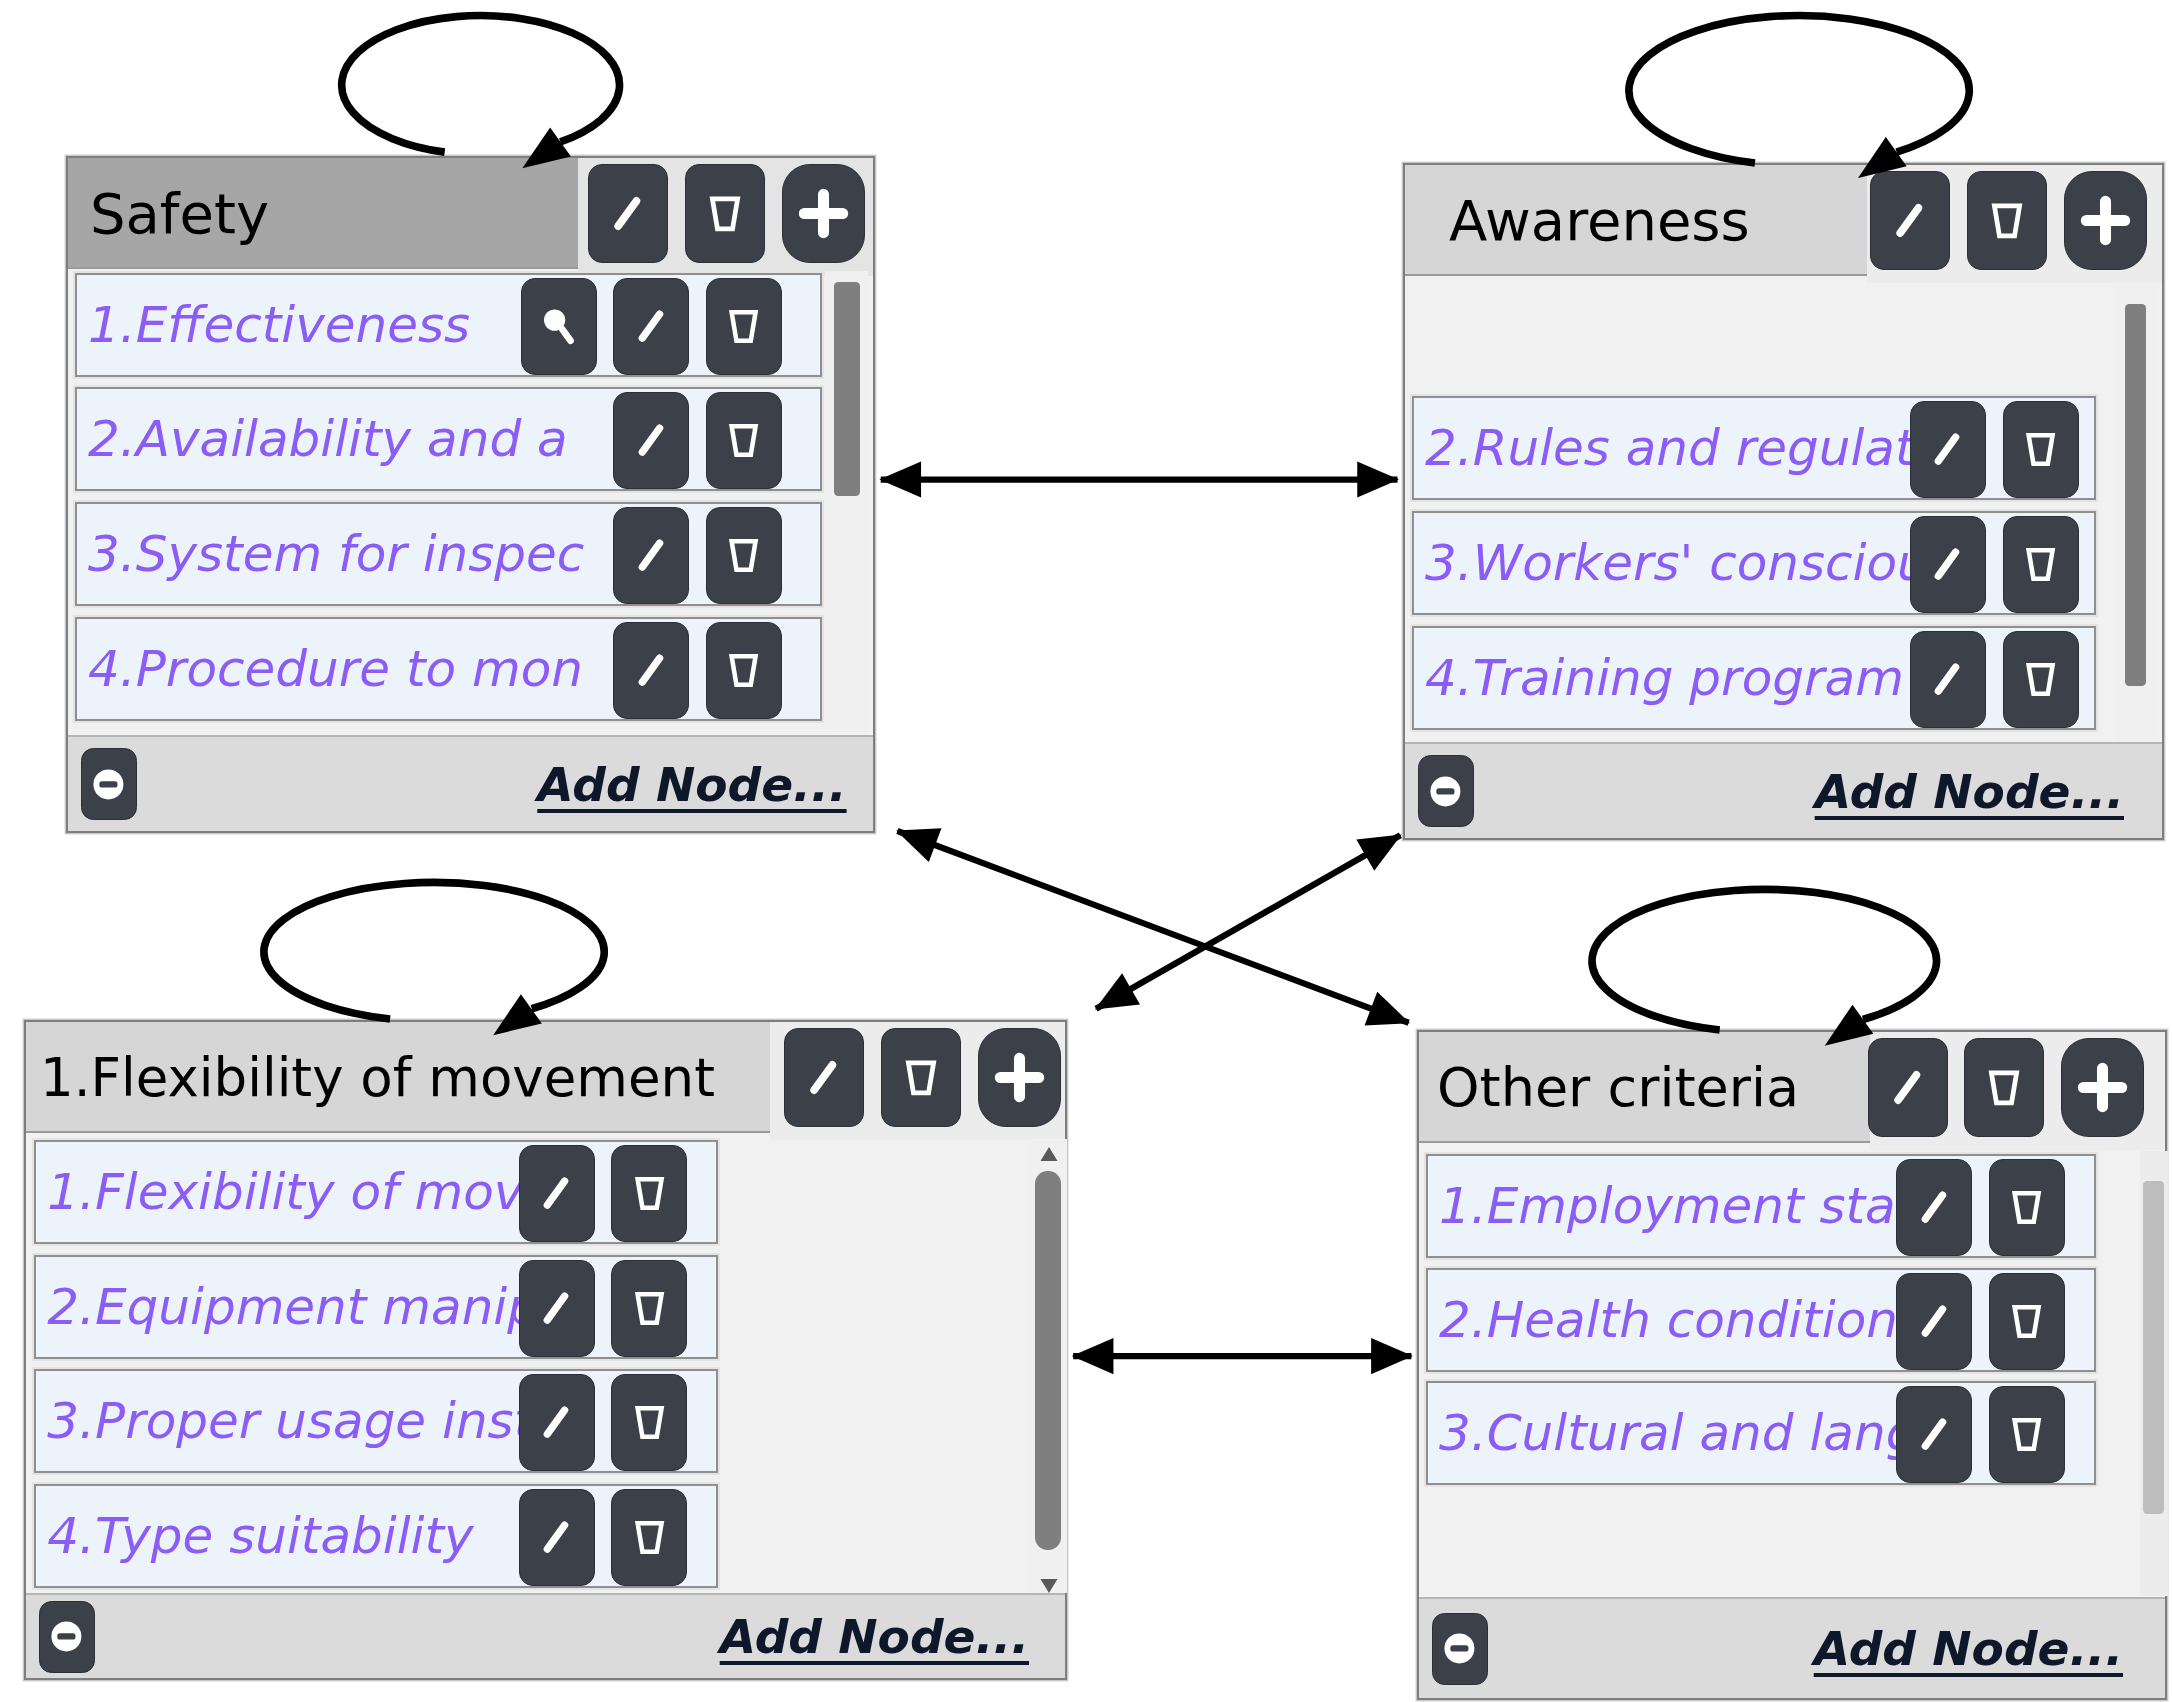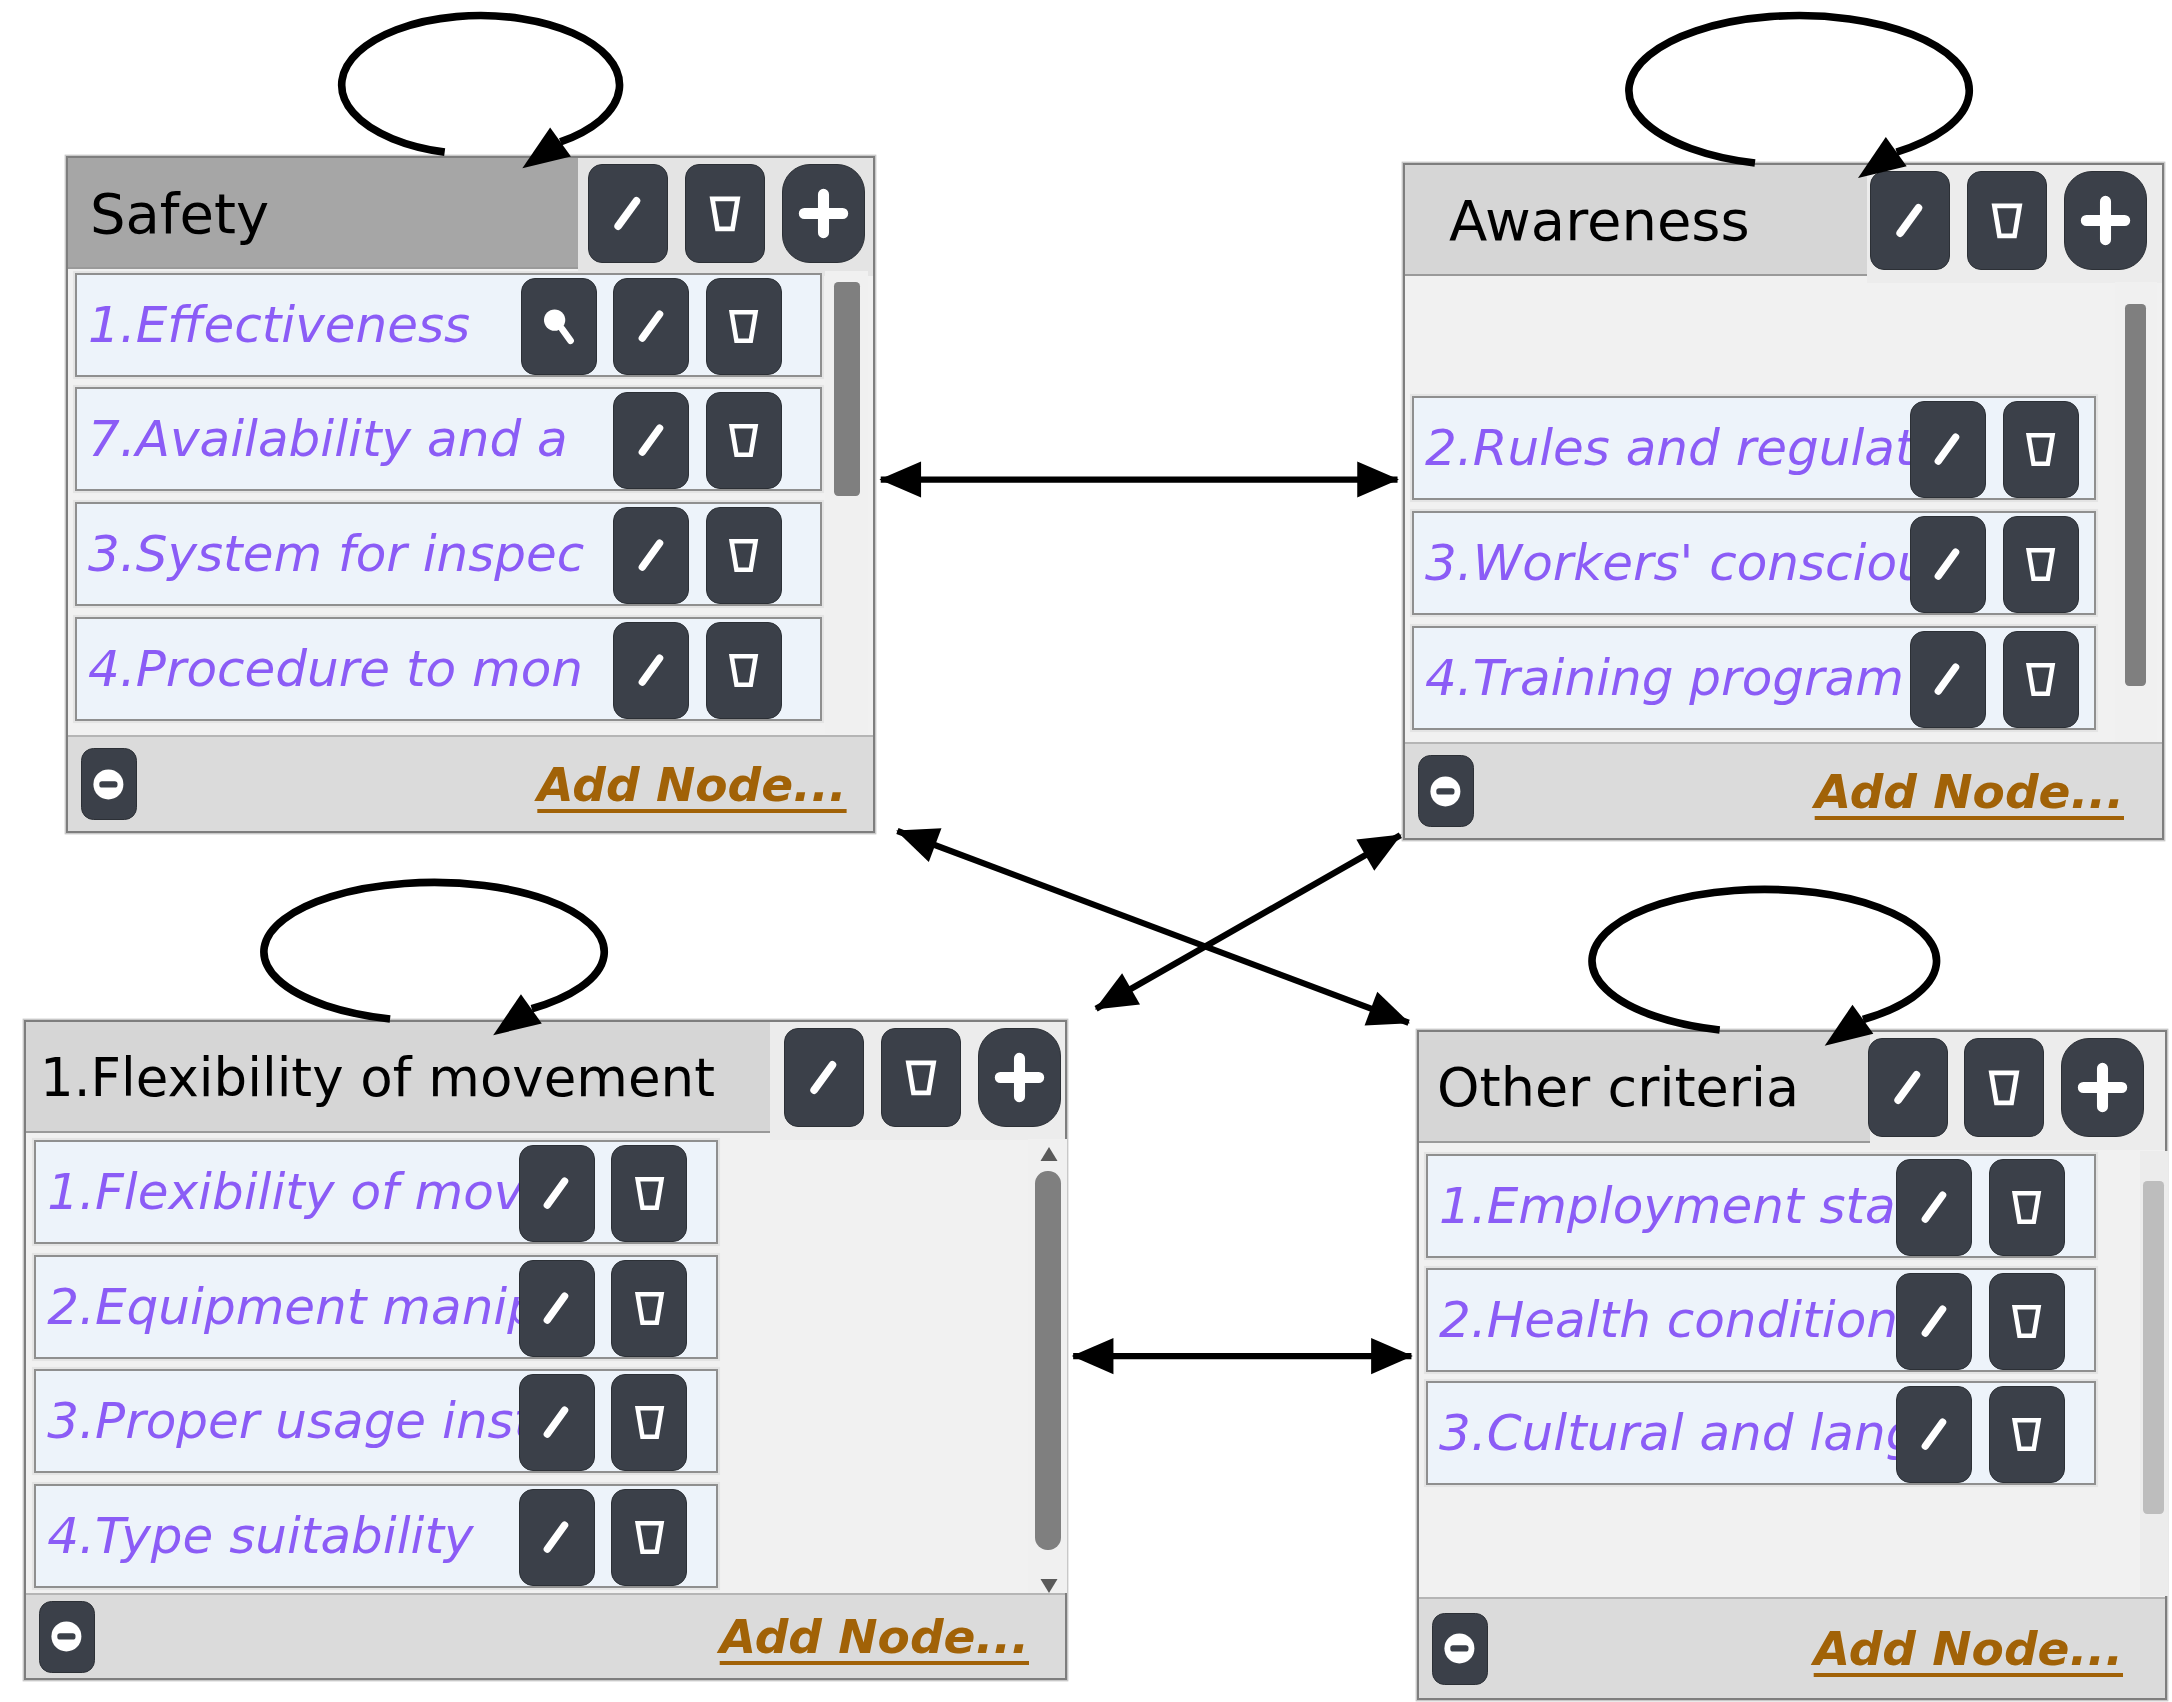--- a/index.html
+++ b/index.html
@@ -92,7 +92,7 @@
           </div>
         </div>
         <div class="row" style="left: 7px; top: 229px; width: 747px; height: 104px;">
-          <span class="rlabel">7.Availability and a</span>
+          <span class="rlabel">2.Availability and a</span>
           <div class="btns rowbtns" style="right: 38px;">
             <button class="ibtn sm">
               <svg viewBox="0 0 40 40">

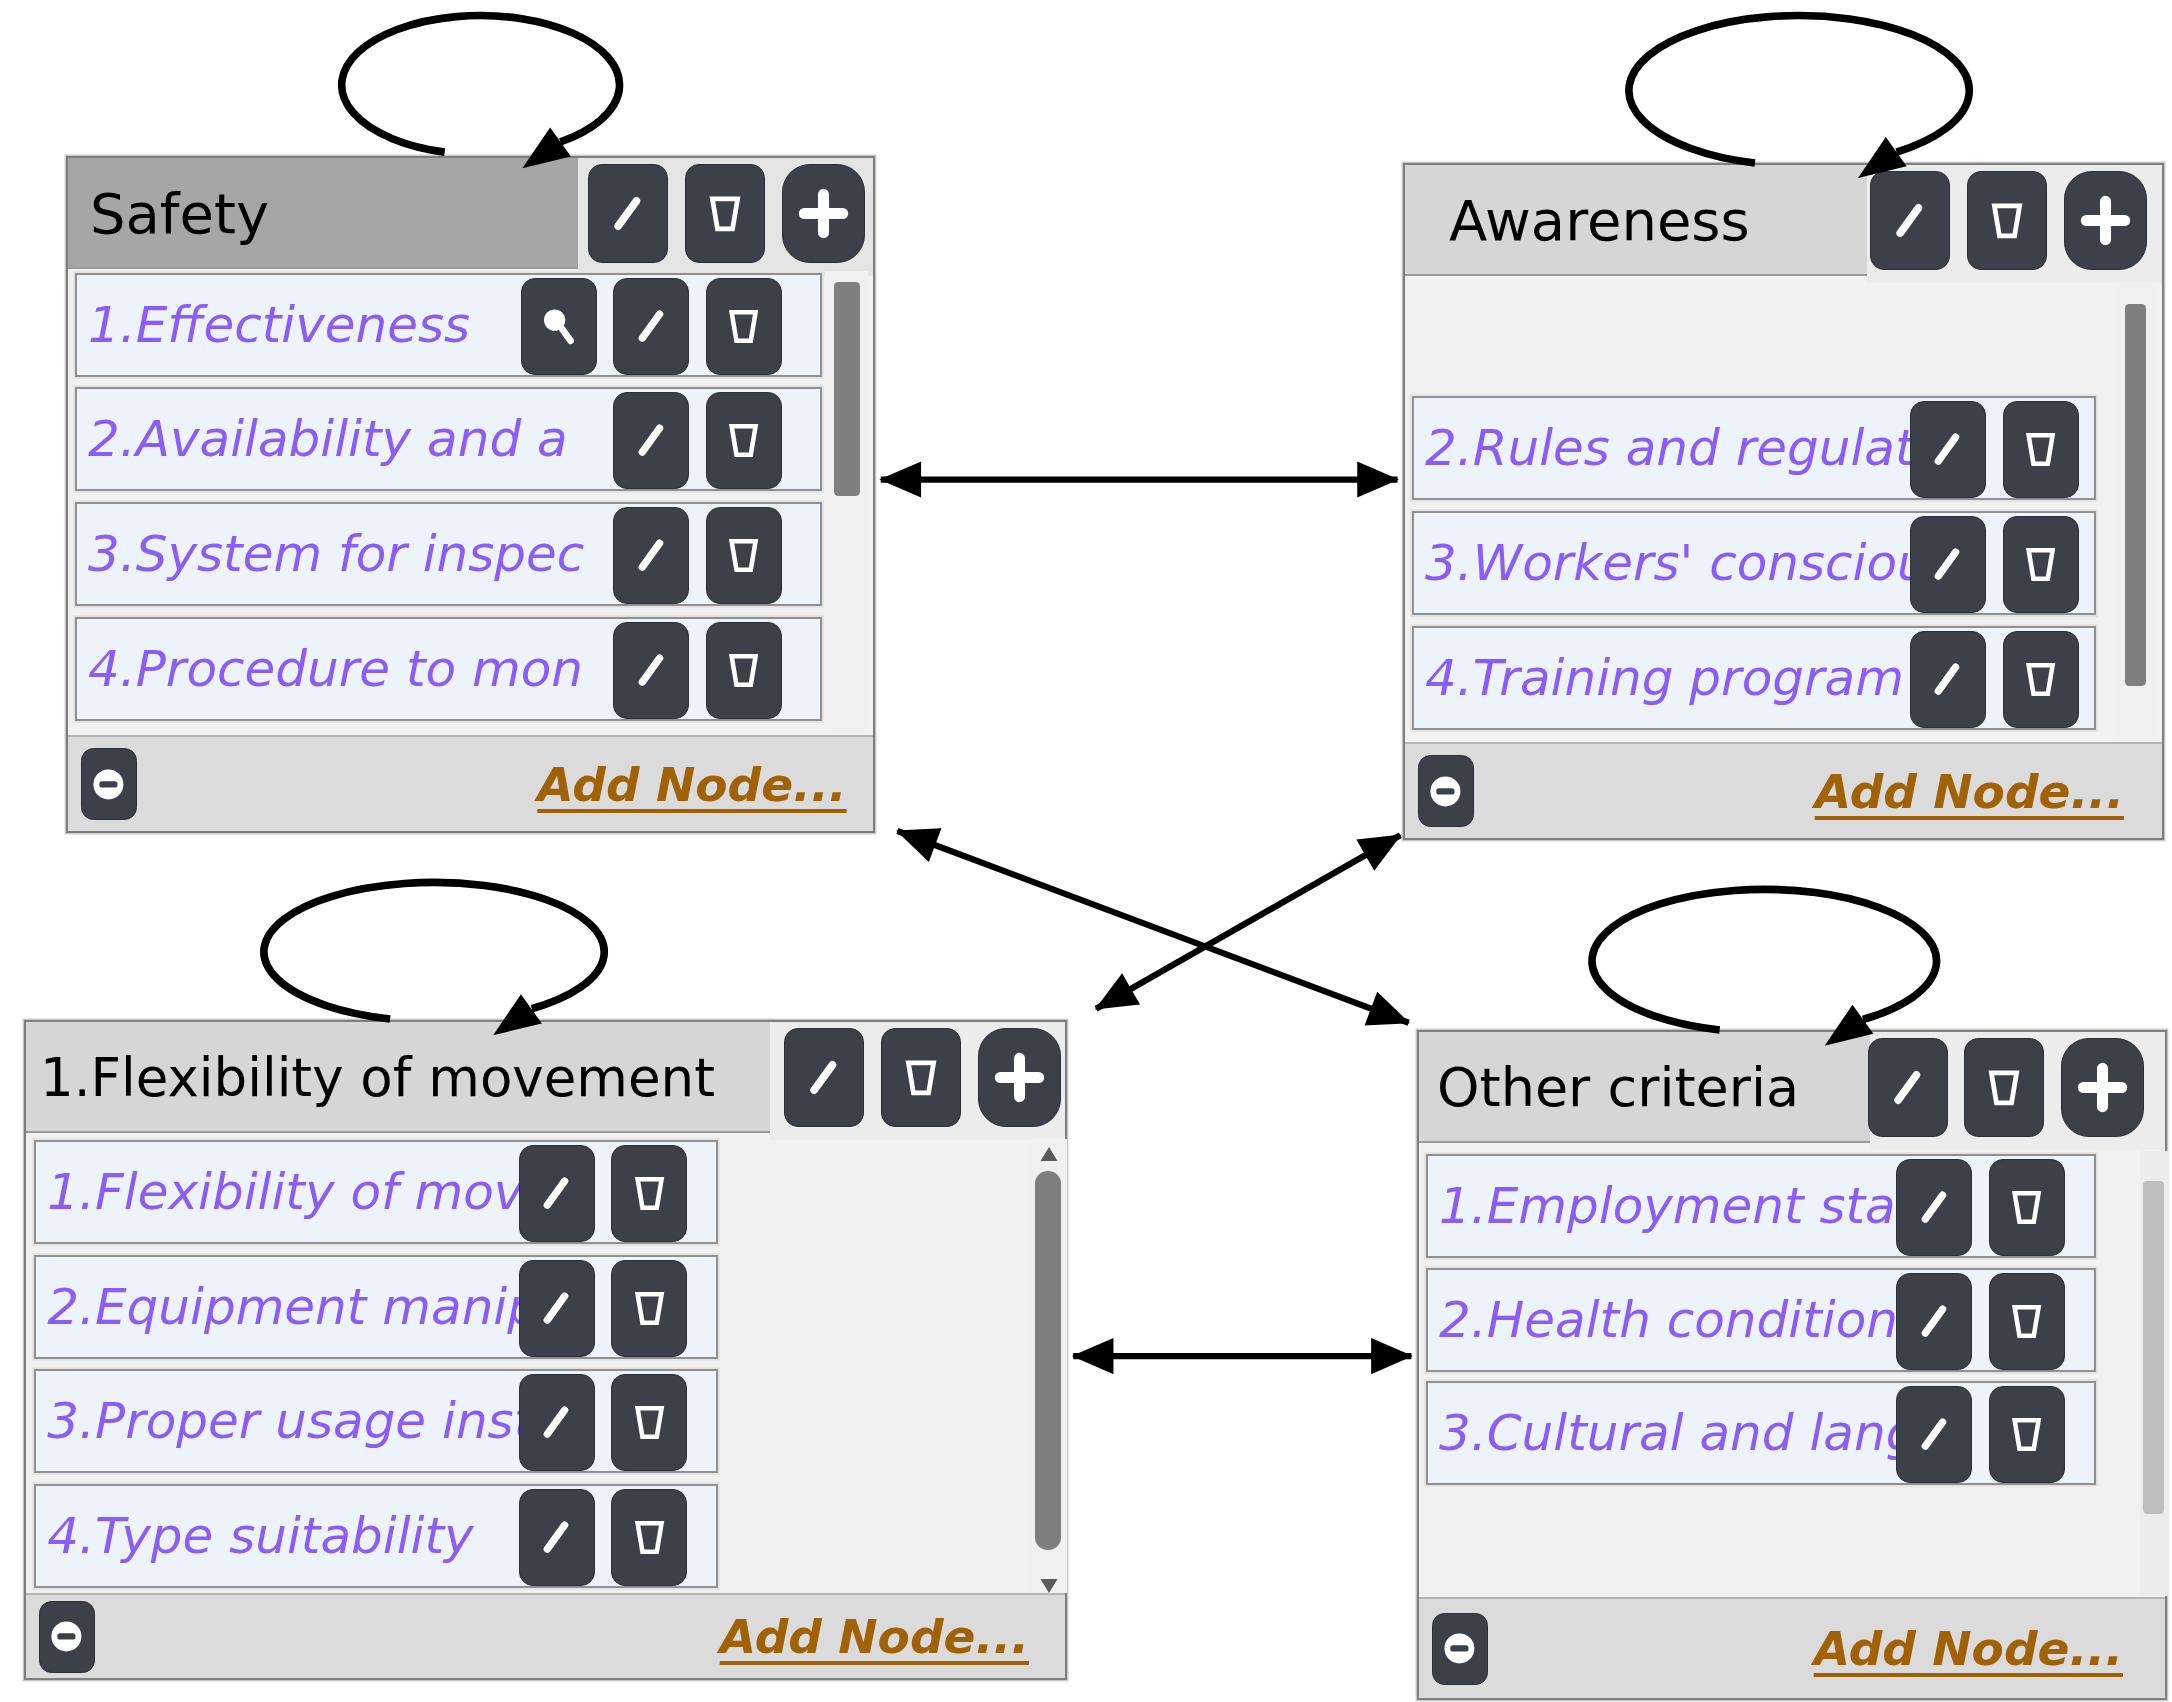--- a/index.html
+++ b/index.html
@@ -39,7 +39,7 @@
   .minusbtn{width:56px;height:72px;background:var(--button_dark);border:1.4px solid #2c3036;
             border-radius:12.5px;padding:5.6px;box-sizing:border-box;cursor:pointer;}
   .minusbtn svg{width:100%;height:100%;}
-  .addnode{font-style:italic;font-weight:600;font-size:47px;color:#a16207;cursor:pointer;
+  .addnode{font-style:italic;font-weight:600;font-size:47px;color:#0f172a;cursor:pointer;
            text-decoration:underline;text-decoration-thickness:3.5px;text-underline-offset:8.3px;white-space:nowrap;}
   #arrows{position:absolute;left:0;top:0;pointer-events:none;}
 </style>

